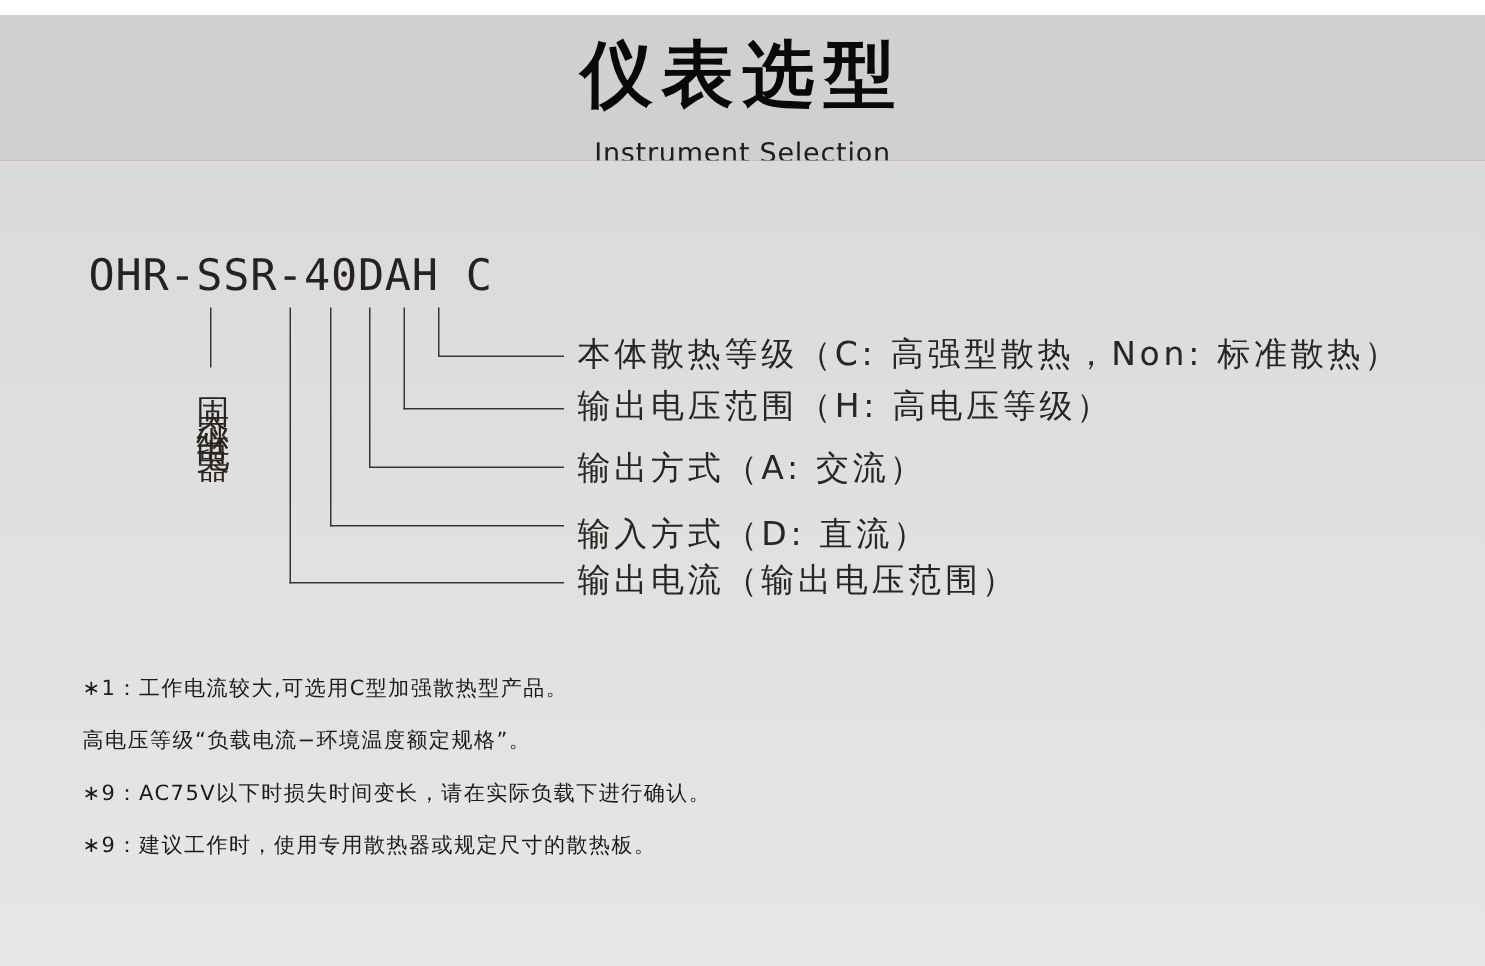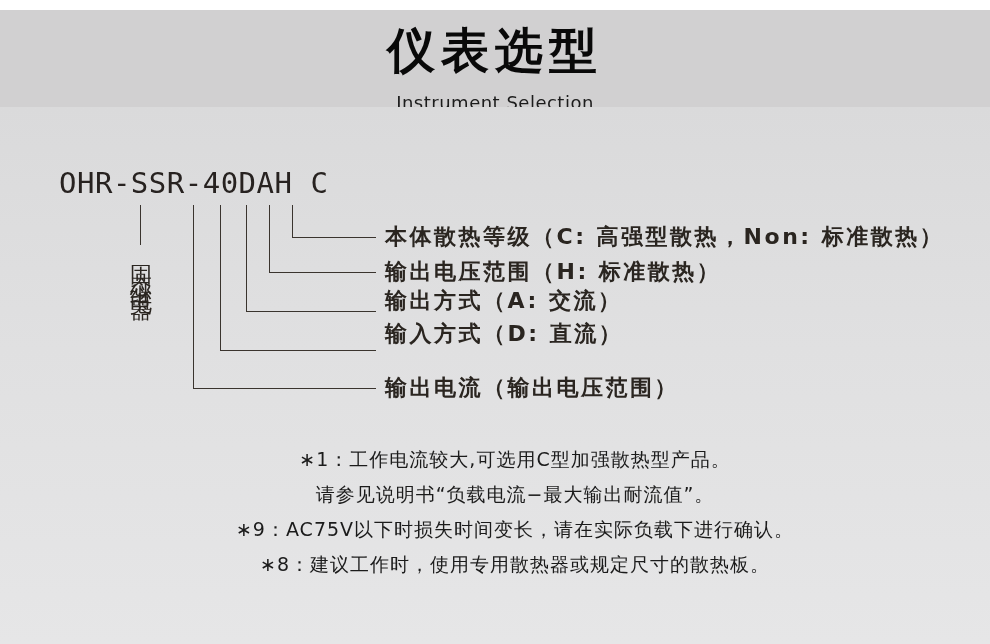--- a/index.html
+++ b/index.html
@@ -16,7 +16,7 @@
   .connector{position:absolute;border-color:#3a342e;border-style:solid;border-width:0;}
   .connector.l-shape{border-left-width:1.5px;border-bottom-width:1.5px;}
   .connector.v-only{border-left-width:1.5px;}
-  .branch-label{position:absolute;left:385px;font-size:22px;line-height:26px;color:#2a2520;letter-spacing:2.5px;white-space:nowrap;font-weight:700;text-align:center;}
+  .branch-label{position:absolute;left:385px;font-size:22px;line-height:26px;color:#2a2520;letter-spacing:2.5px;white-space:nowrap;font-weight:400;text-align:center;}
   
   .notes{position:absolute;left:55px;top:442px;width:920px;color:#1b1b1b;}
   .note-line{height:35px;line-height:35px;font-size:19px;letter-spacing:1px;white-space:nowrap;text-align:center;}

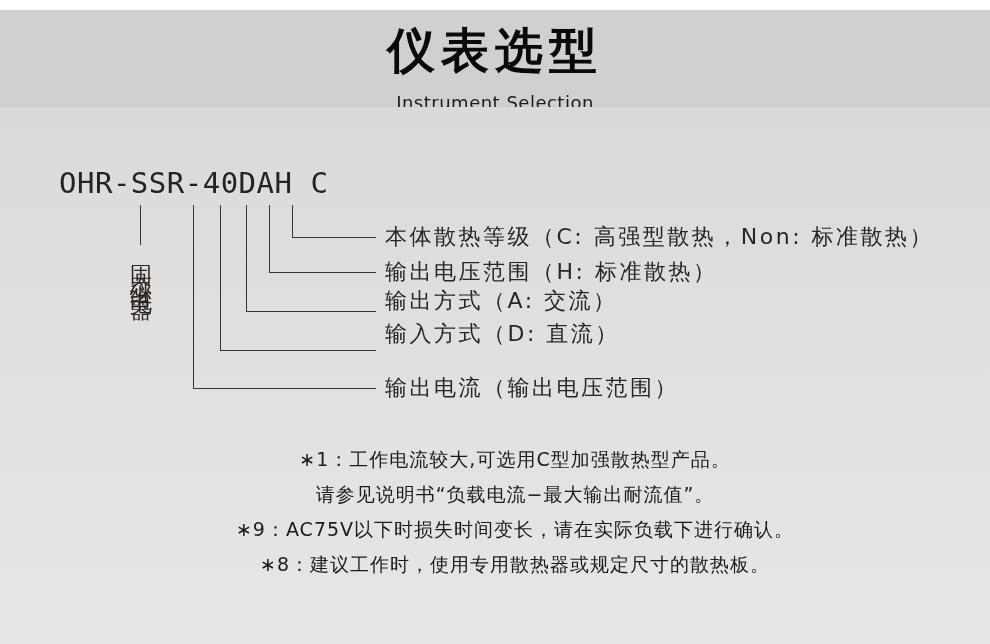--- a/index.html
+++ b/index.html
@@ -47,7 +47,7 @@
   <div class="connector l-shape" style="left:193px;top:205px;width:182px;height:183px;"></div>
 
   <div class="branch-label" style="top:224px;">本体散热等级（C: 高强型散热，Non: 标准散热）</div>
-  <div class="branch-label" style="top:259px;">输出电压范围（H: 标准散热）</div>
+  <div class="branch-label" style="top:259px;">输出电压范围（H: 高电压等级）</div>
   <div class="branch-label" style="top:288px;">输出方式（A: 交流）</div>
   <div class="branch-label" style="top:321px;">输入方式（D: 直流）</div>
   <div class="branch-label" style="top:375px;">输出电流（输出电压范围）</div>

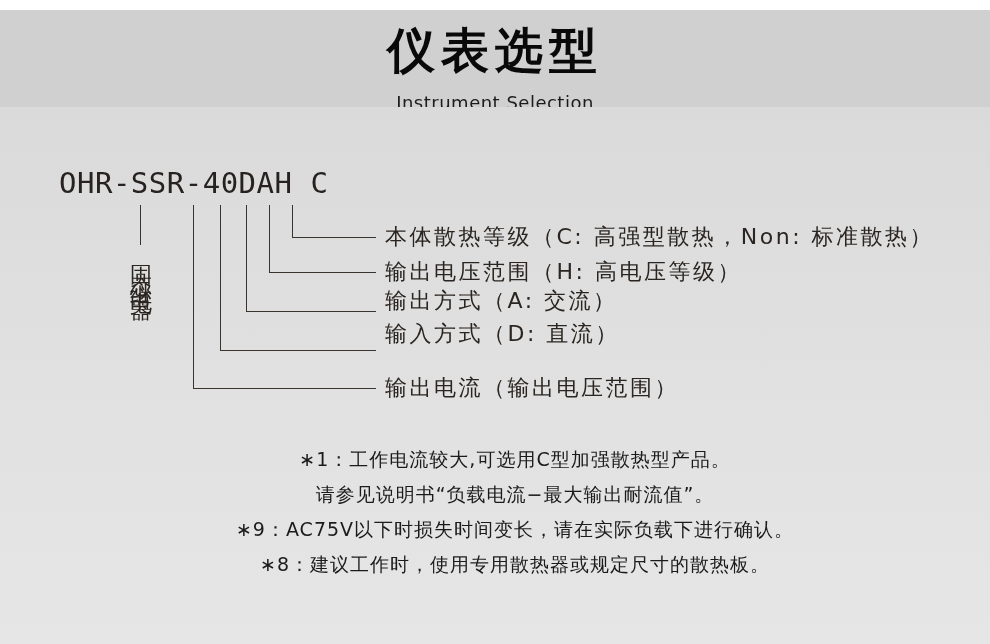--- a/index.html
+++ b/index.html
@@ -48,7 +48,7 @@
 
   <div class="branch-label" style="top:224px;">本体散热等级（C: 高强型散热，Non: 标准散热）</div>
   <div class="branch-label" style="top:259px;">输出电压范围（H: 高电压等级）</div>
-  <div class="branch-label" style="top:288px;">输出方式（A: 交流）</div>
+  <div class="branch-label" style="top:300px;">输出方式（A: 交流）</div>
   <div class="branch-label" style="top:321px;">输入方式（D: 直流）</div>
   <div class="branch-label" style="top:375px;">输出电流（输出电压范围）</div>
 

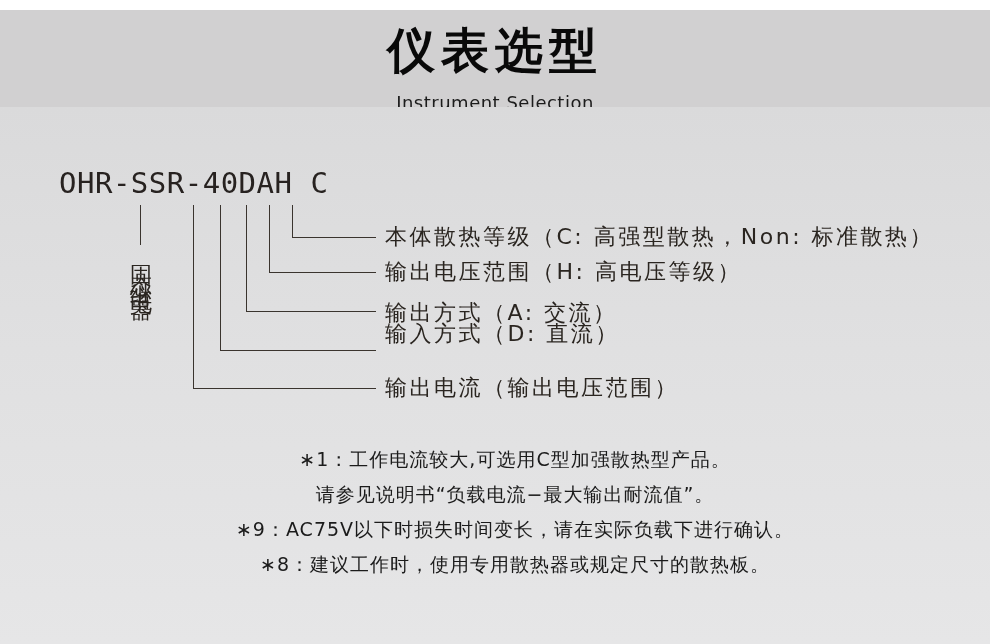--- a/index.html
+++ b/index.html
@@ -49,7 +49,7 @@
   <div class="branch-label" style="top:224px;">本体散热等级（C: 高强型散热，Non: 标准散热）</div>
   <div class="branch-label" style="top:259px;">输出电压范围（H: 高电压等级）</div>
   <div class="branch-label" style="top:300px;">输出方式（A: 交流）</div>
-  <div class="branch-label" style="top:321px;">输入方式（D: 直流）</div>
+  <div class="branch-label" style="top:344px;">输入方式（D: 直流）</div>
   <div class="branch-label" style="top:375px;">输出电流（输出电压范围）</div>
 
   <div class="notes">

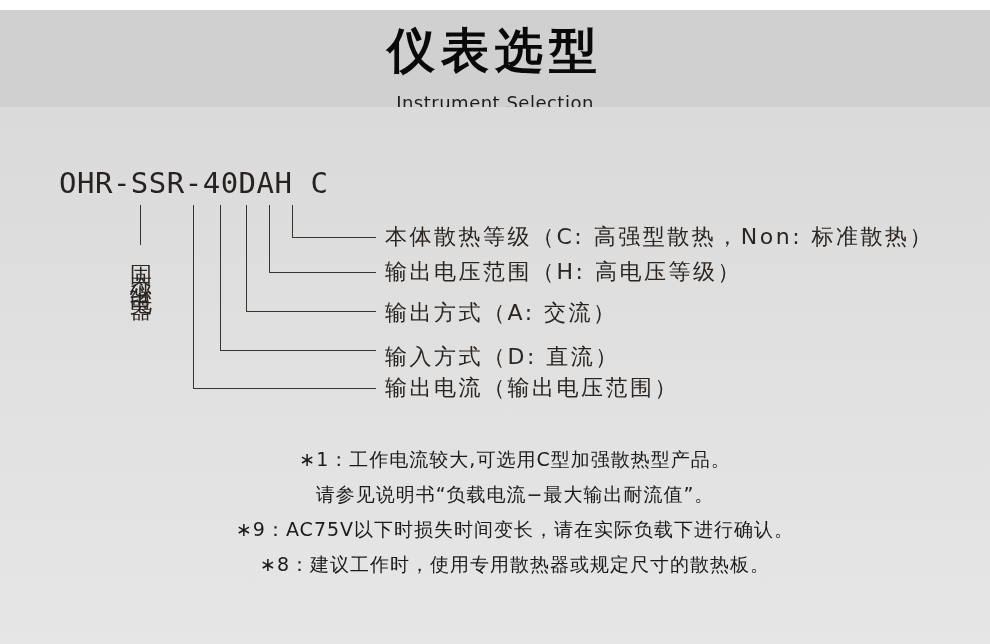--- a/index.html
+++ b/index.html
@@ -19,7 +19,7 @@
   .branch-label{position:absolute;left:385px;font-size:22px;line-height:26px;color:#2a2520;letter-spacing:2.5px;white-space:nowrap;font-weight:400;text-align:center;}
   
   .notes{position:absolute;left:55px;top:442px;width:920px;color:#1b1b1b;}
-  .note-line{height:35px;line-height:35px;font-size:19px;letter-spacing:1px;white-space:nowrap;text-align:center;}
+  .note-line{height:35px;line-height:35px;font-size:14px;letter-spacing:1px;white-space:nowrap;}
 </style>
 </head>
 <body>

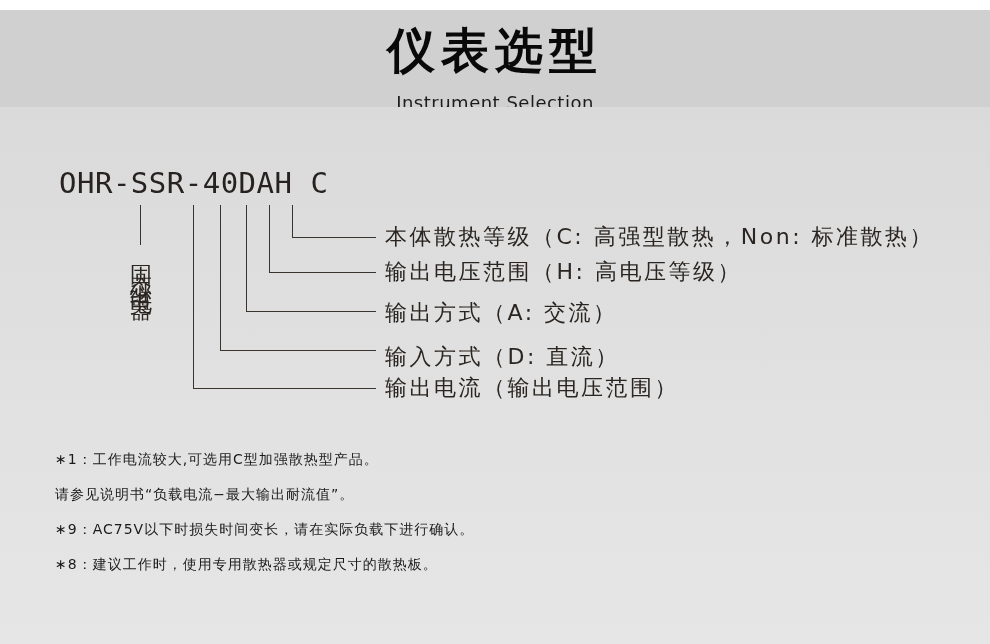--- a/index.html
+++ b/index.html
@@ -54,7 +54,7 @@
 
   <div class="notes">
     <div class="note-line">∗1：工作电流较大,可选用C型加强散热型产品。</div>
-    <div class="note-line">请参见说明书“负载电流−最大输出耐流值”。</div>
+    <div class="note-line">高电压等级“负载电流−环境温度额定规格”。</div>
     <div class="note-line">∗9：AC75V以下时损失时间变长，请在实际负载下进行确认。</div>
     <div class="note-line">∗8：建议工作时，使用专用散热器或规定尺寸的散热板。</div>
   </div>

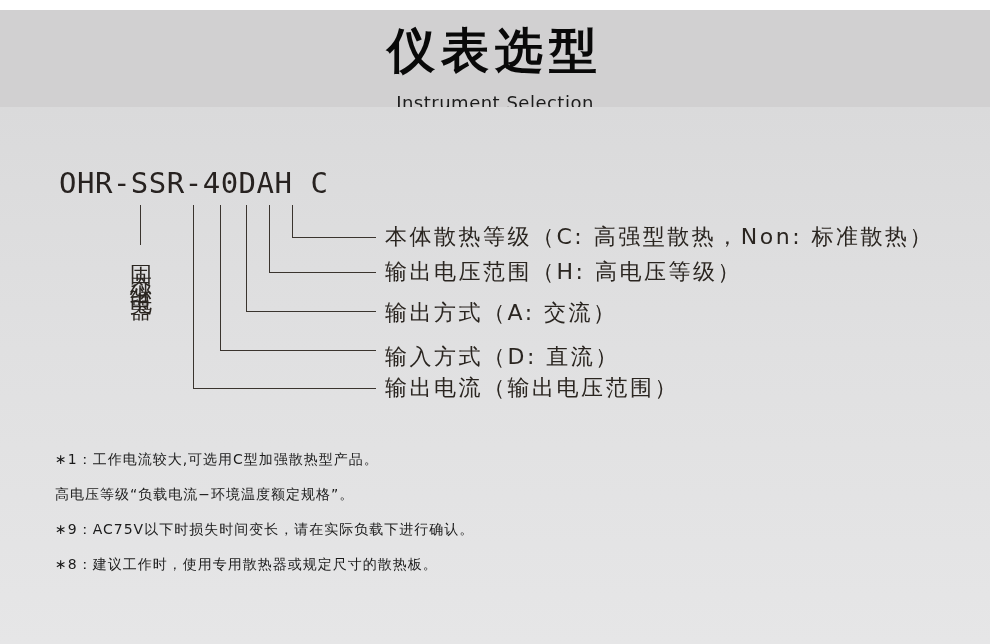--- a/index.html
+++ b/index.html
@@ -56,7 +56,7 @@
     <div class="note-line">∗1：工作电流较大,可选用C型加强散热型产品。</div>
     <div class="note-line">高电压等级“负载电流−环境温度额定规格”。</div>
     <div class="note-line">∗9：AC75V以下时损失时间变长，请在实际负载下进行确认。</div>
-    <div class="note-line">∗8：建议工作时，使用专用散热器或规定尺寸的散热板。</div>
+    <div class="note-line">∗9：建议工作时，使用专用散热器或规定尺寸的散热板。</div>
   </div>
 
 </div>

